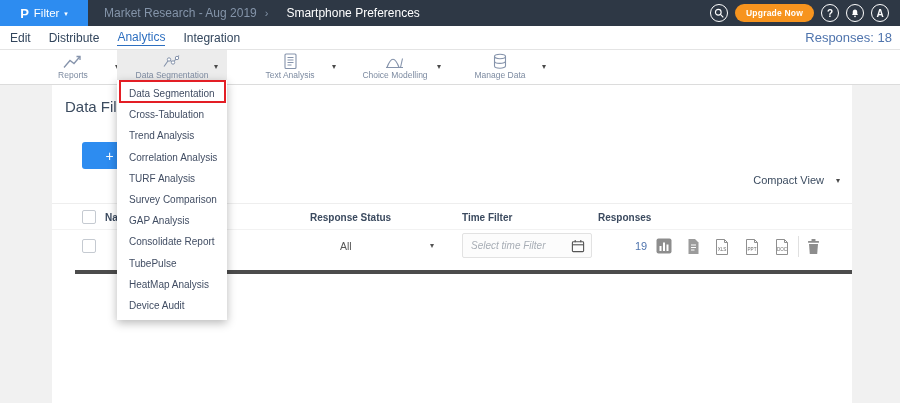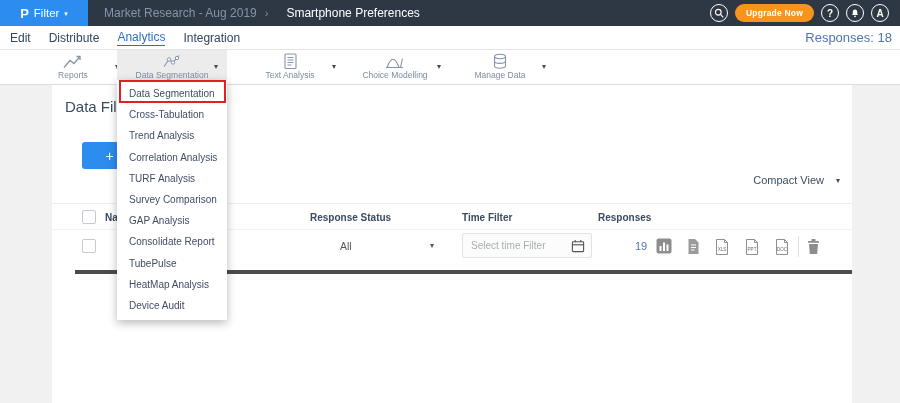--- a/index.html
+++ b/index.html
@@ -69,7 +69,7 @@
   .cell-all-caret { position:absolute; left:378px; top:11px; font-size:8px; color:#555; cursor:pointer; }
   .time-input { position:absolute; left:410px; top:3px; width:130px; height:25px;
     border:1px solid #e2e2e2; background:#fcfcfc; border-radius:2px;
-    display:flex; align-items:center; padding:0 6px 0 8px; cursor:text; }
+    display:flex; align-items:center; padding:0 6px 0 8px; cursor:text;font-style:italic; }
   .time-ph { font-size:10px; color:#a7adb5; flex:1; }
   .count { position:absolute; left:583px; top:10px; font-size:11px; color:#4f74ad; cursor:pointer; }
   .ricon { position:absolute; top:8px; cursor:pointer; }

